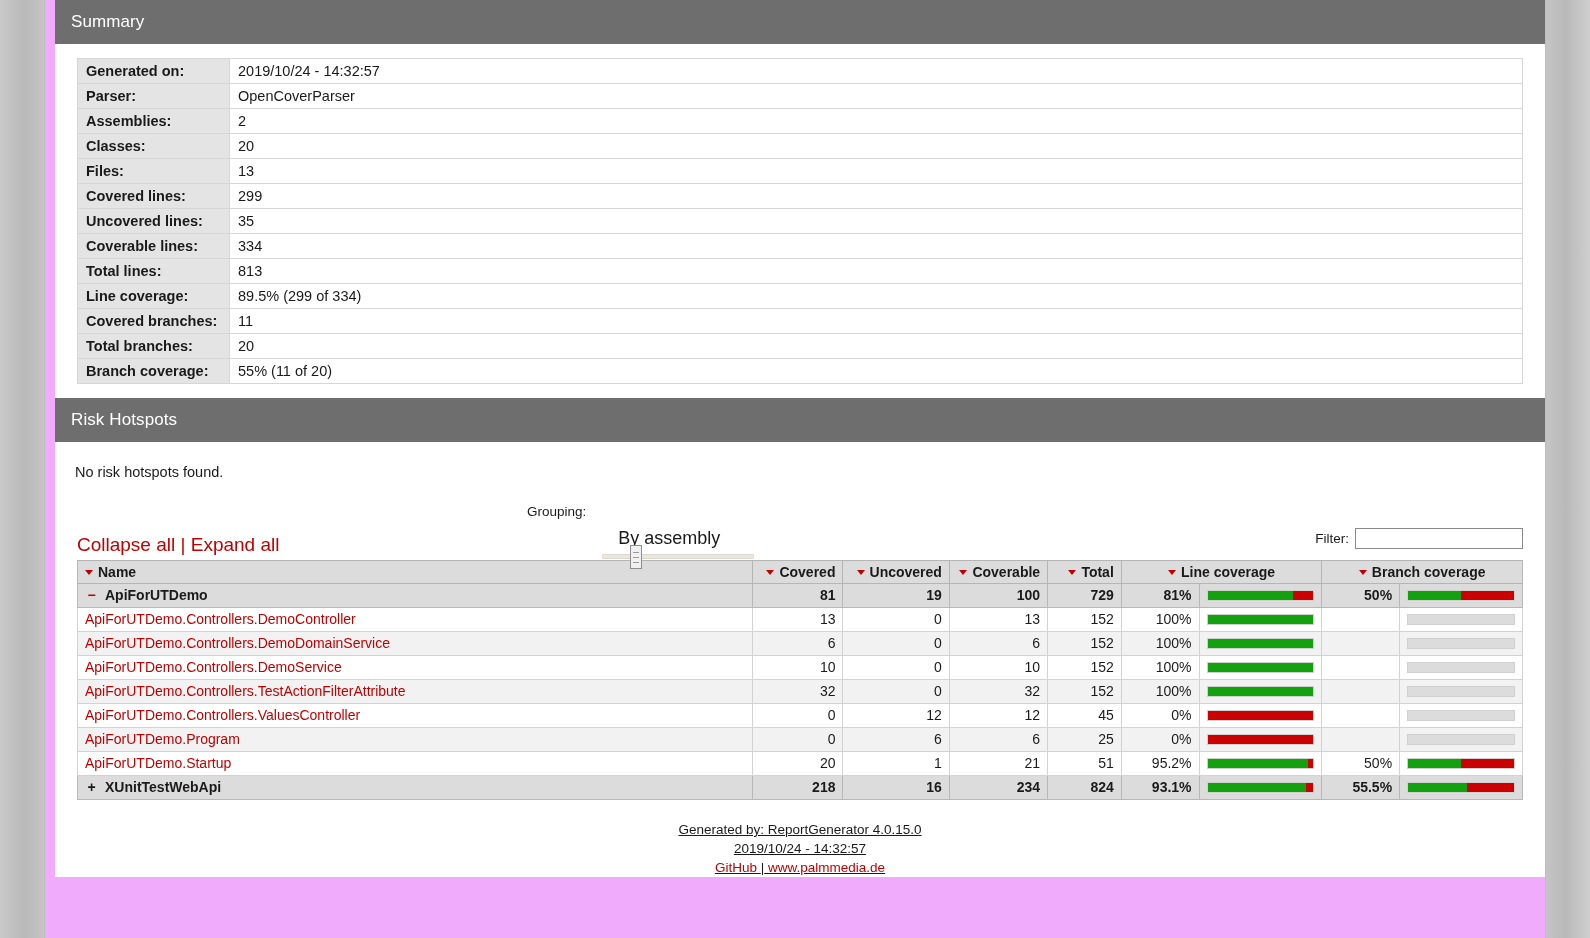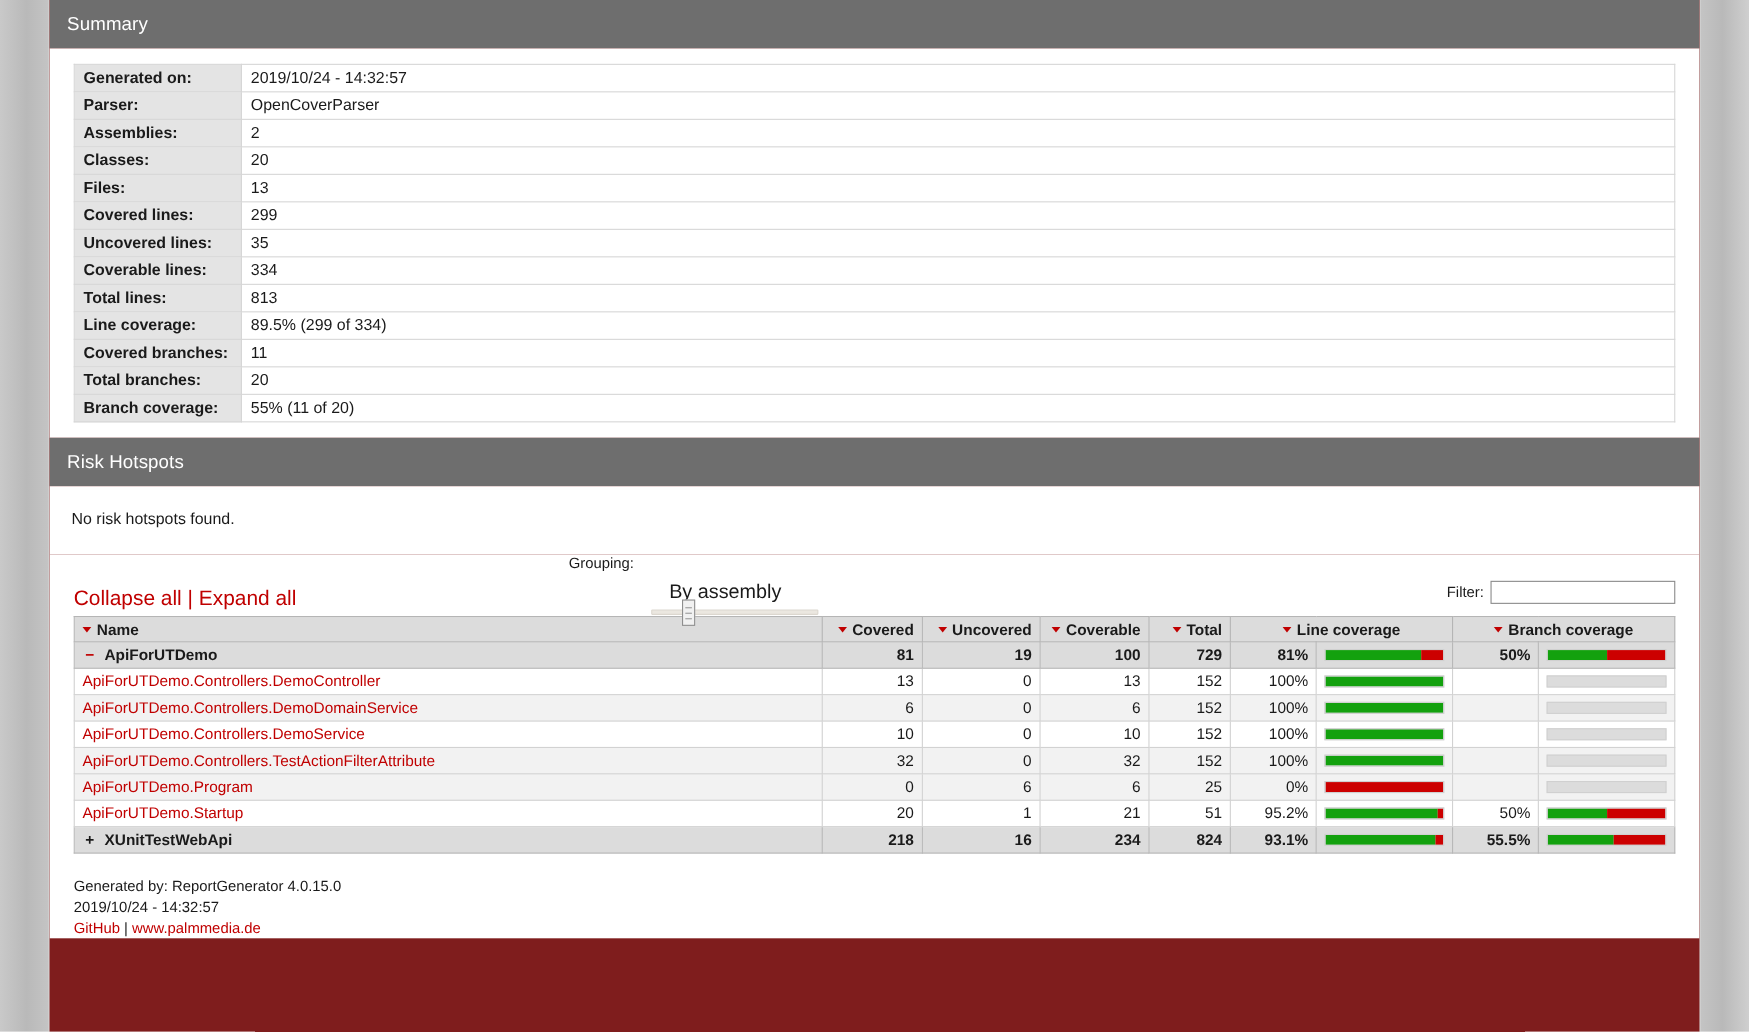--- a/index.html
+++ b/index.html
@@ -30,8 +30,9 @@
   .content {
     position: absolute;
     left: 45px; right: 45px; top: 0; bottom: 0;
-    background: #7f1d1d;
+    background: #f0abfc;
     overflow: hidden;
+    padding-left: 10px;
   }
 
   

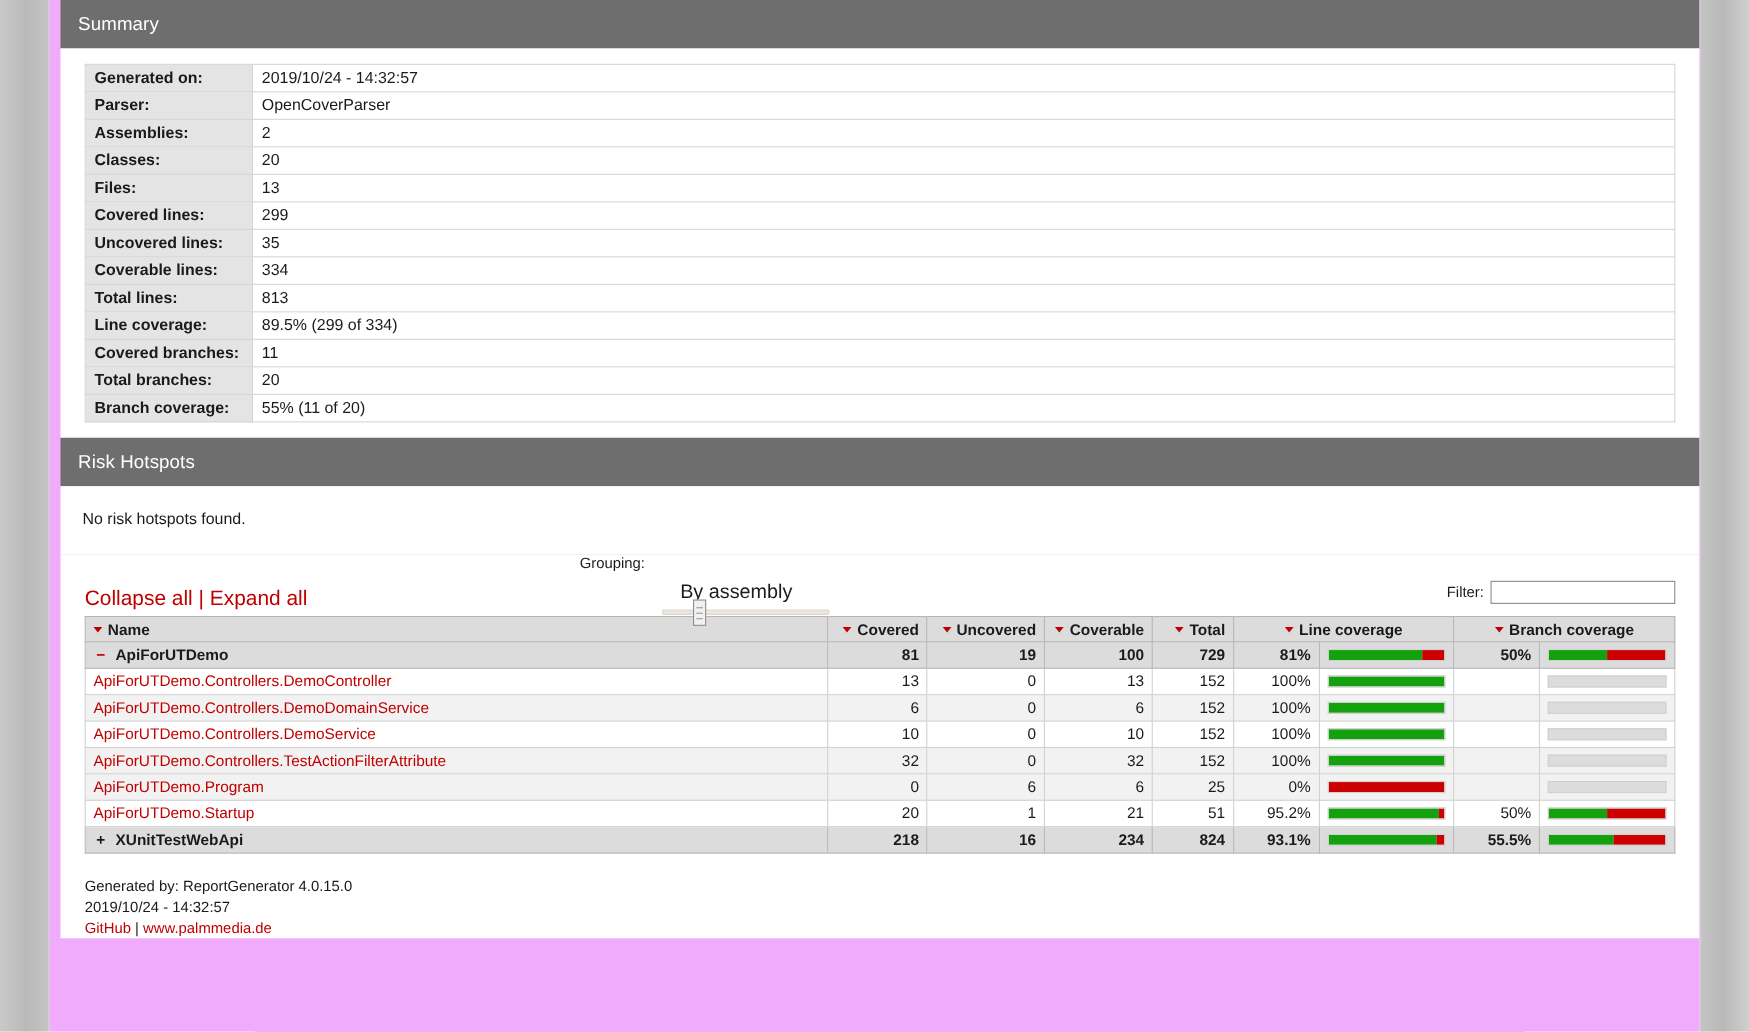--- a/index.html
+++ b/index.html
@@ -457,6 +457,24 @@
                   <div class="cbar empty"></div>
                 </td>
               </tr>
+              <tr class="odd">
+                <td class="name"><a href="#">ApiForUTDemo.Controllers.ValuesController</a></td>
+                <td class="num">0</td>
+                <td class="num">12</td>
+                <td class="num">12</td>
+                <td class="num">45</td>
+                <td class="pct">0%</td>
+                <td class="bar">
+                  <div class="cbar">
+                    <span class="g" style="width: 0%;"></span>
+                    <span class="r" style="width: 100%;"></span>
+                  </div>
+                </td>
+                <td class="pct"></td>
+                <td class="bar">
+                  <div class="cbar empty"></div>
+                </td>
+              </tr>
               <tr class="even">
                 <td class="name"><a href="#">ApiForUTDemo.Program</a></td>
                 <td class="num">0</td>

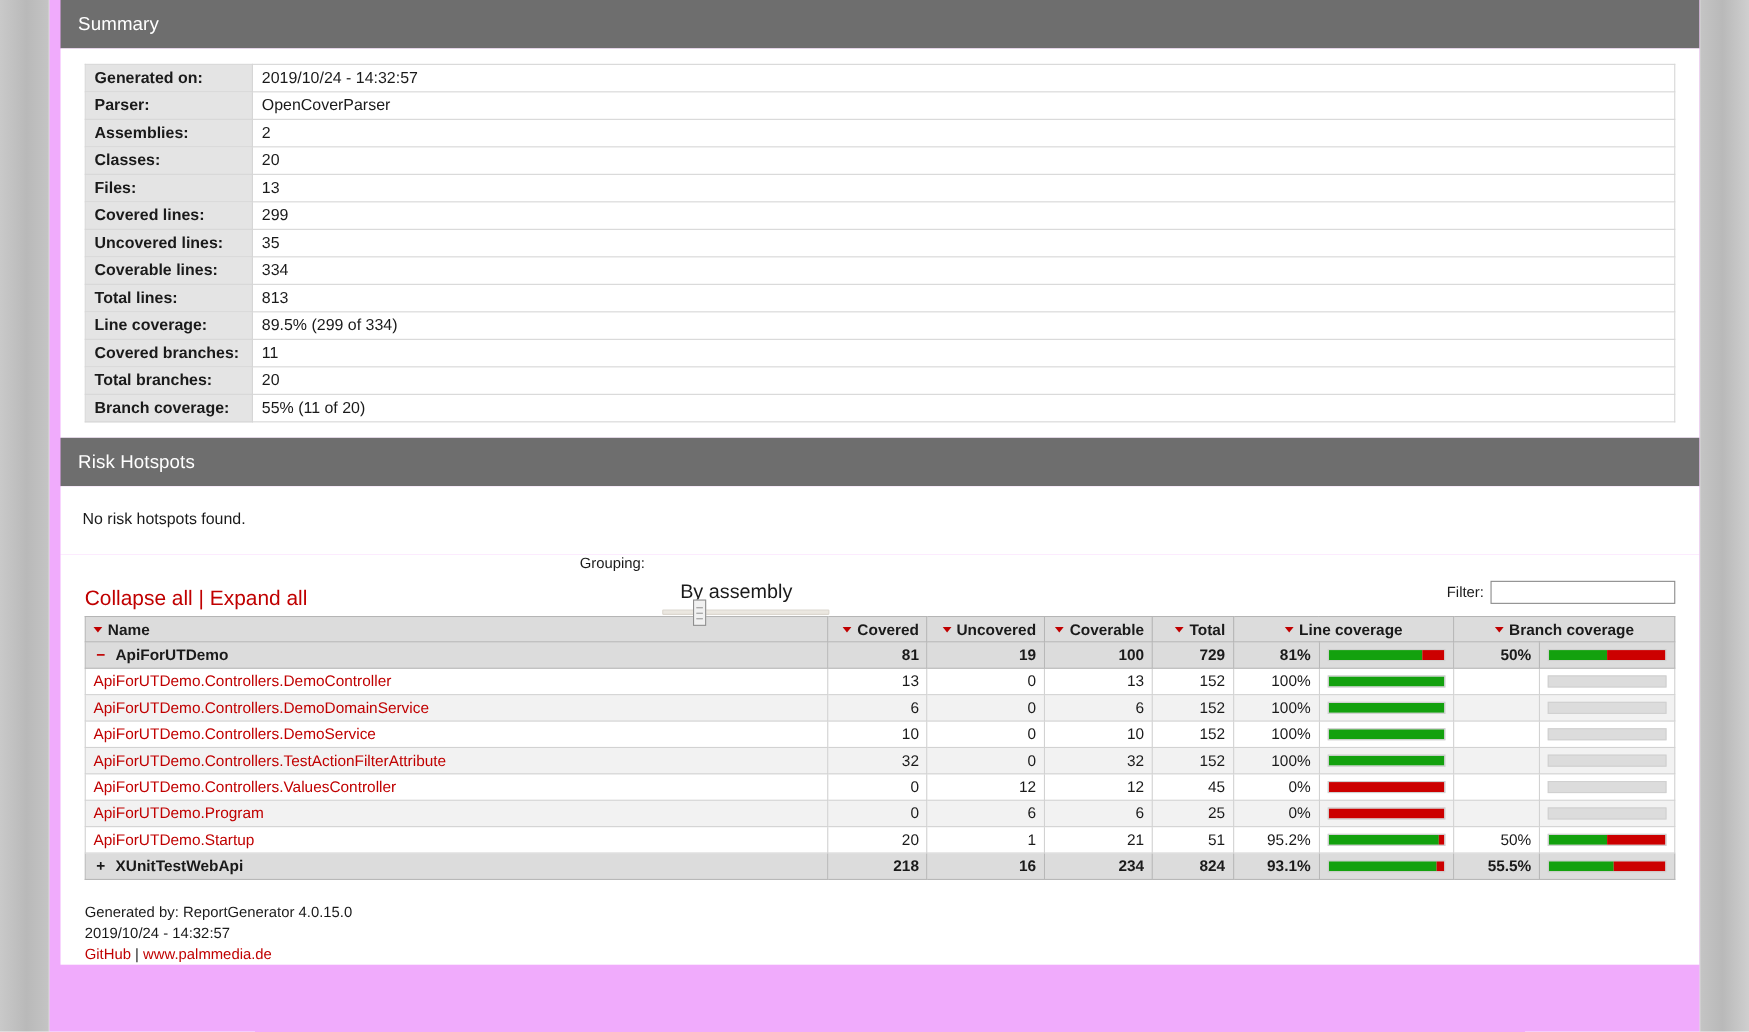--- a/index.html
+++ b/index.html
@@ -225,10 +225,12 @@
 
   
   .footer {
+    text-align: center;
     font-size: 13.5px;
     color: #1a1a1a;
     padding-top: 20px;
     line-height: 19px;
+    text-decoration: underline;
   }
   .footer a { color: #c00000; text-decoration: none; }
   .footer .sep2 { color: #1a1a1a; }

